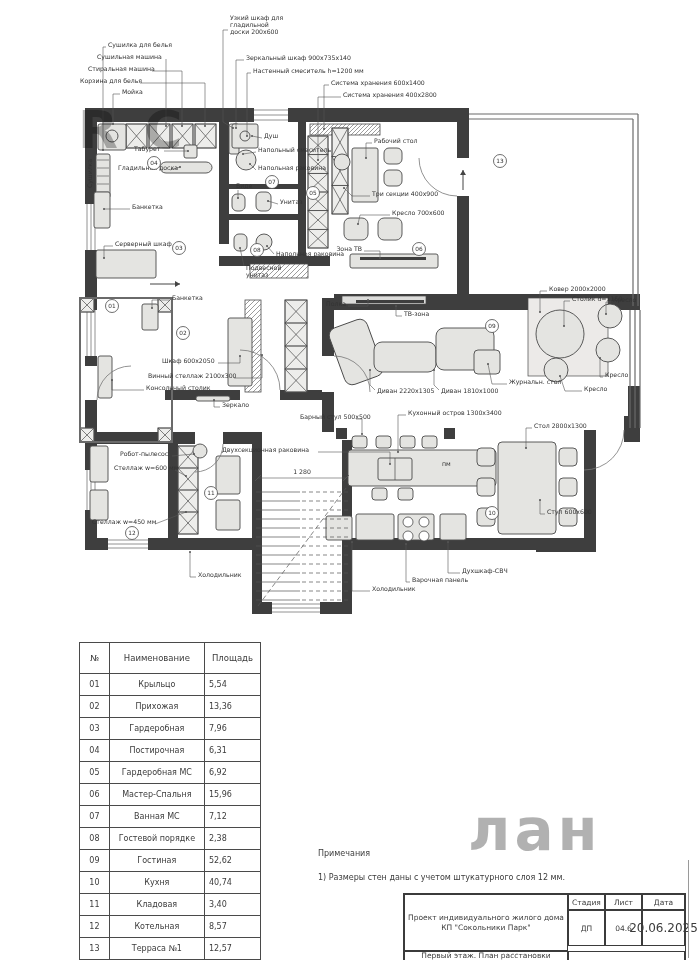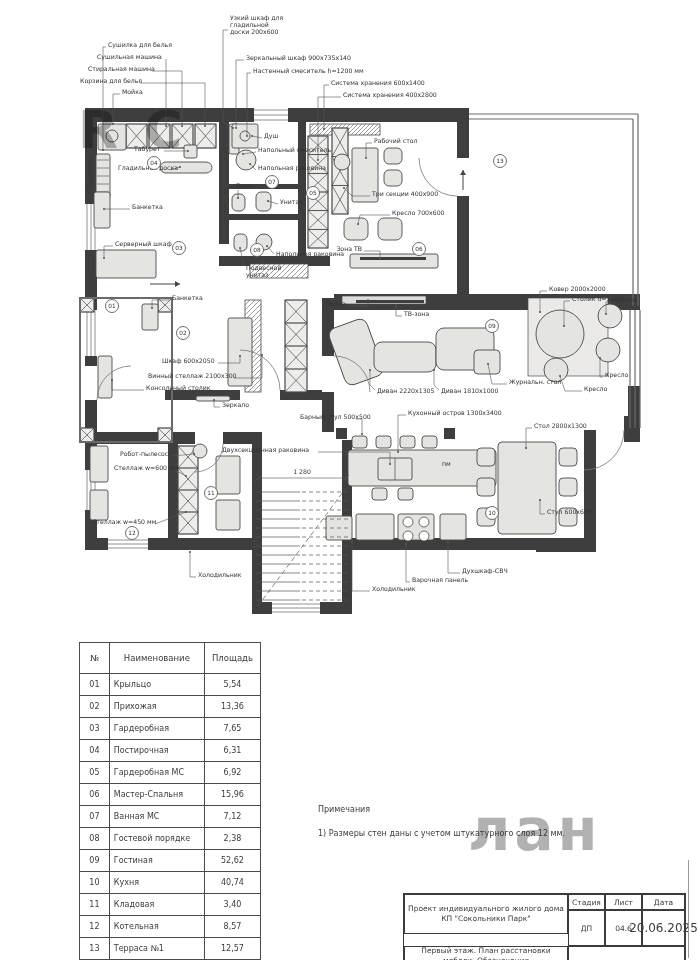--- a/index.html
+++ b/index.html
@@ -14,7 +14,7 @@
   #legend th,#legend td{border:1px solid #4a4a4a;padding:0 4px;height:21px;font-weight:normal;}
   #legend thead th{height:30px;font-size:8.5px;text-align:center;}
   #legend td.num{width:26px;text-align:center;}
-  #legend td.name{width:96px;text-align:left;}
+  #legend td.name{width:96px;text-align:center;}
   #legend td.area{width:50px;text-align:center;}
   #legend tr.total td{height:30px;font-size:9px;text-align:center;}
   

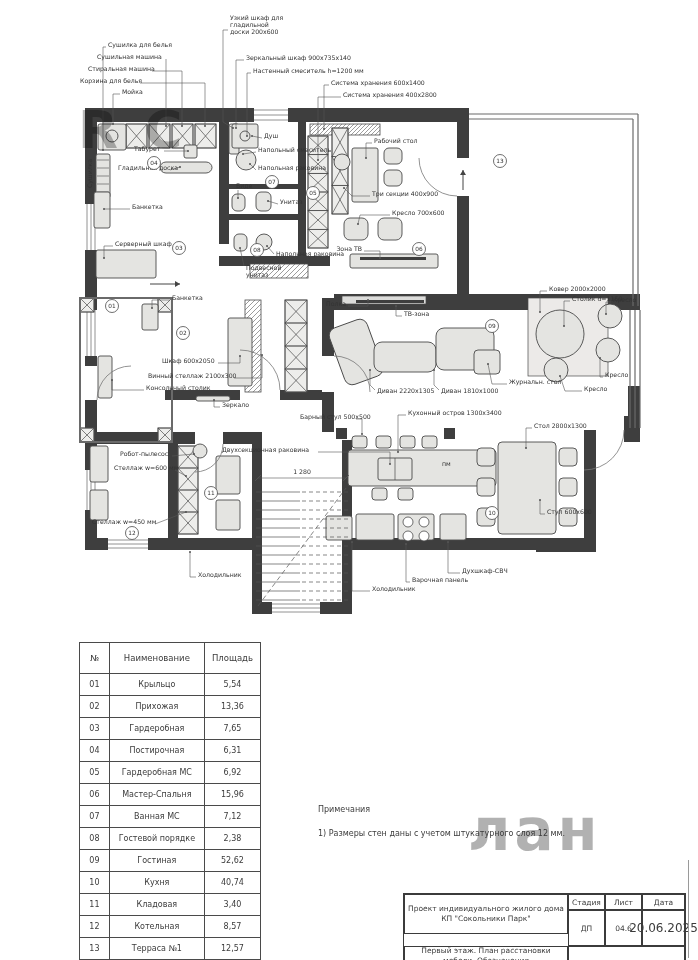--- a/index.html
+++ b/index.html
@@ -15,7 +15,7 @@
   #legend thead th{height:30px;font-size:8.5px;text-align:center;}
   #legend td.num{width:26px;text-align:center;}
   #legend td.name{width:96px;text-align:center;}
-  #legend td.area{width:50px;text-align:center;}
+  #legend td.area{width:50px;}
   #legend tr.total td{height:30px;font-size:9px;text-align:center;}
   
   #notes{position:absolute;left:318px;top:804px;width:334px;font-size:8px;line-height:1.45;}

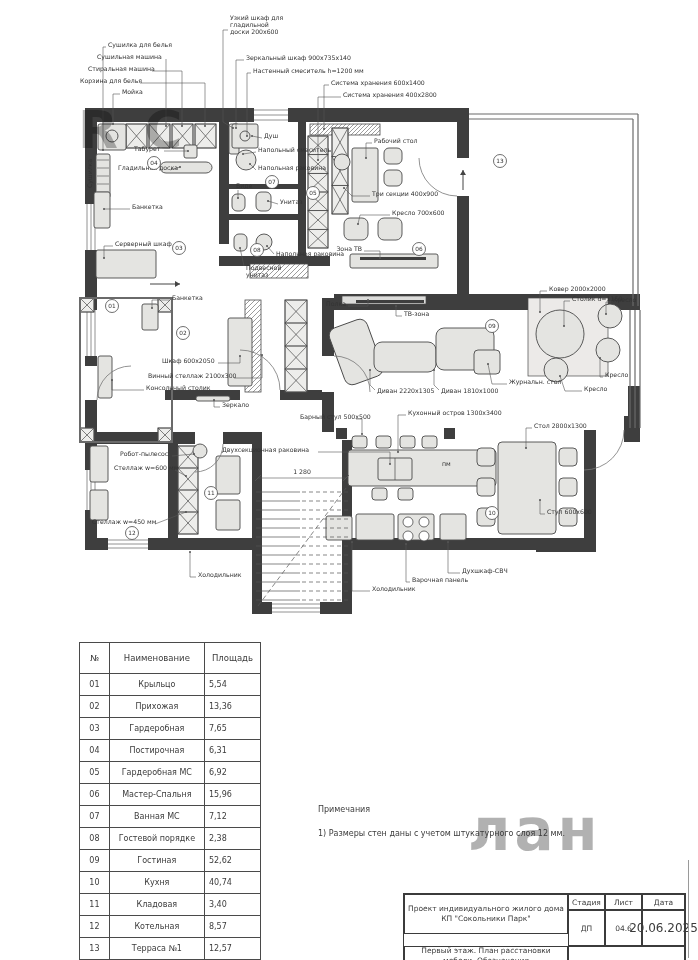--- a/index.html
+++ b/index.html
@@ -595,7 +595,7 @@
       <tr>
         <td class="num">03</td>
         <td class="name">Гардеробная</td>
-        <td class="area">7,65</td>
+        <td class="area">7,96</td>
       </tr>
       <tr>
         <td class="num">04</td>

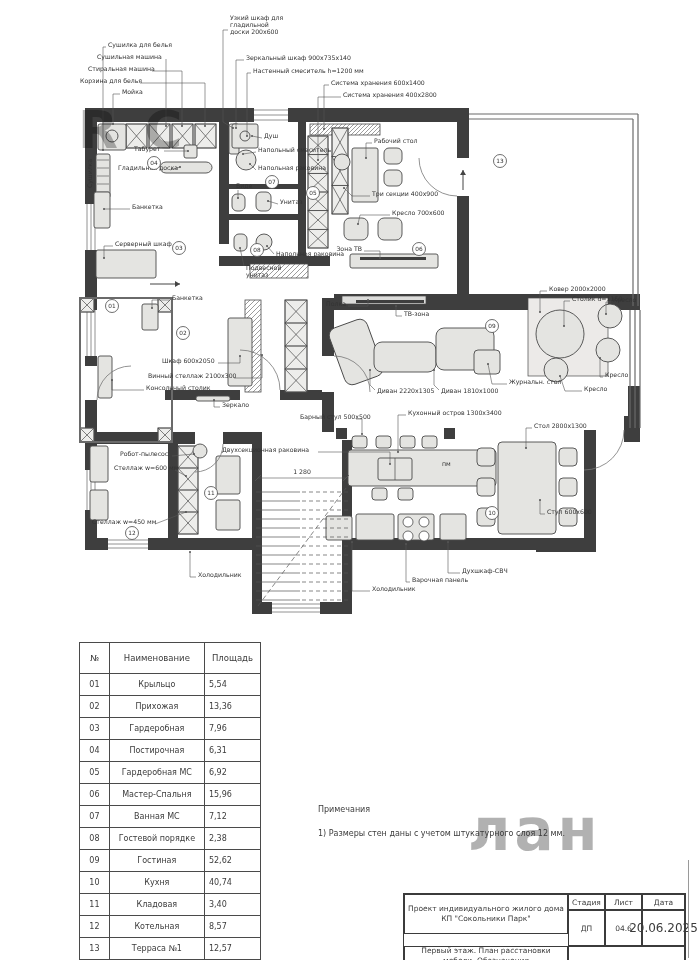--- a/index.html
+++ b/index.html
@@ -18,7 +18,7 @@
   #legend td.area{width:50px;}
   #legend tr.total td{height:30px;font-size:9px;text-align:center;}
   
-  #notes{position:absolute;left:318px;top:804px;width:334px;font-size:8px;line-height:1.45;}
+  #notes{position:absolute;left:318px;top:848px;width:334px;font-size:8px;line-height:1.45;}
   #notes .nt{margin-bottom:12px;}
   
   #tblock{position:absolute;left:403px;top:893px;width:281px;border:1.5px solid #3b3b3b;font-size:7.5px;}

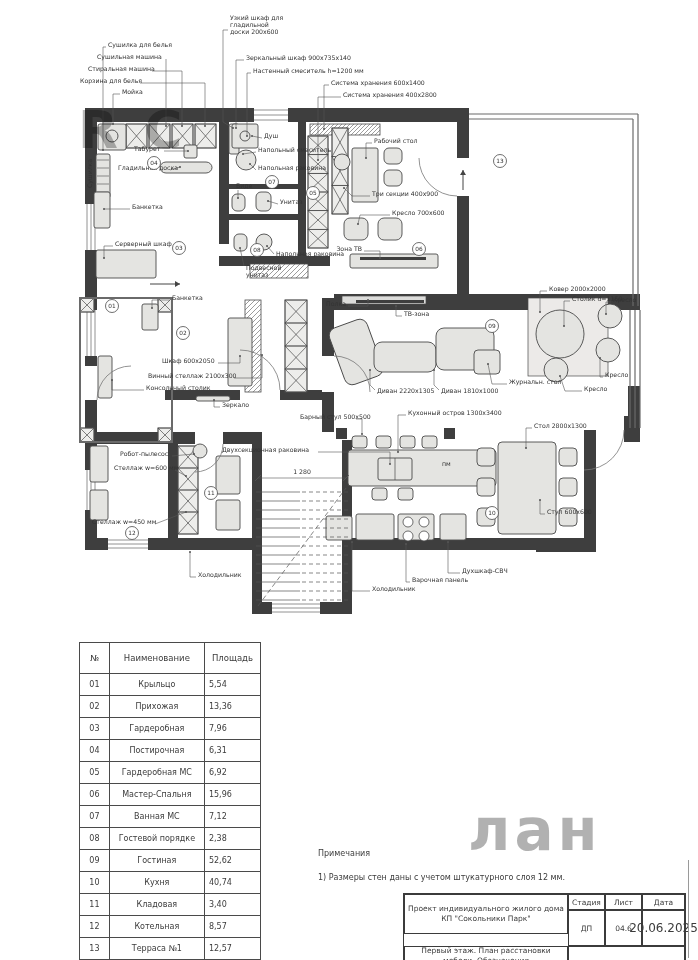--- a/index.html
+++ b/index.html
@@ -24,7 +24,7 @@
   #tblock{position:absolute;left:403px;top:893px;width:281px;border:1.5px solid #3b3b3b;font-size:7.5px;}
   #tblock .row{display:flex;}
   #tblock .cell{border:0.5px solid #3b3b3b;display:flex;align-items:center;justify-content:center;text-align:center;box-sizing:border-box;}
-  .project-cell{width:164px;height:40px;white-space:pre-line;line-height:1.3;}
+  .project-cell{width:164px;height:57px;white-space:pre-line;line-height:1.3;}
   .hd{height:16px;width:37px;}
   .hd.date{width:43px;}
   .vl{height:36px;width:37px;}

